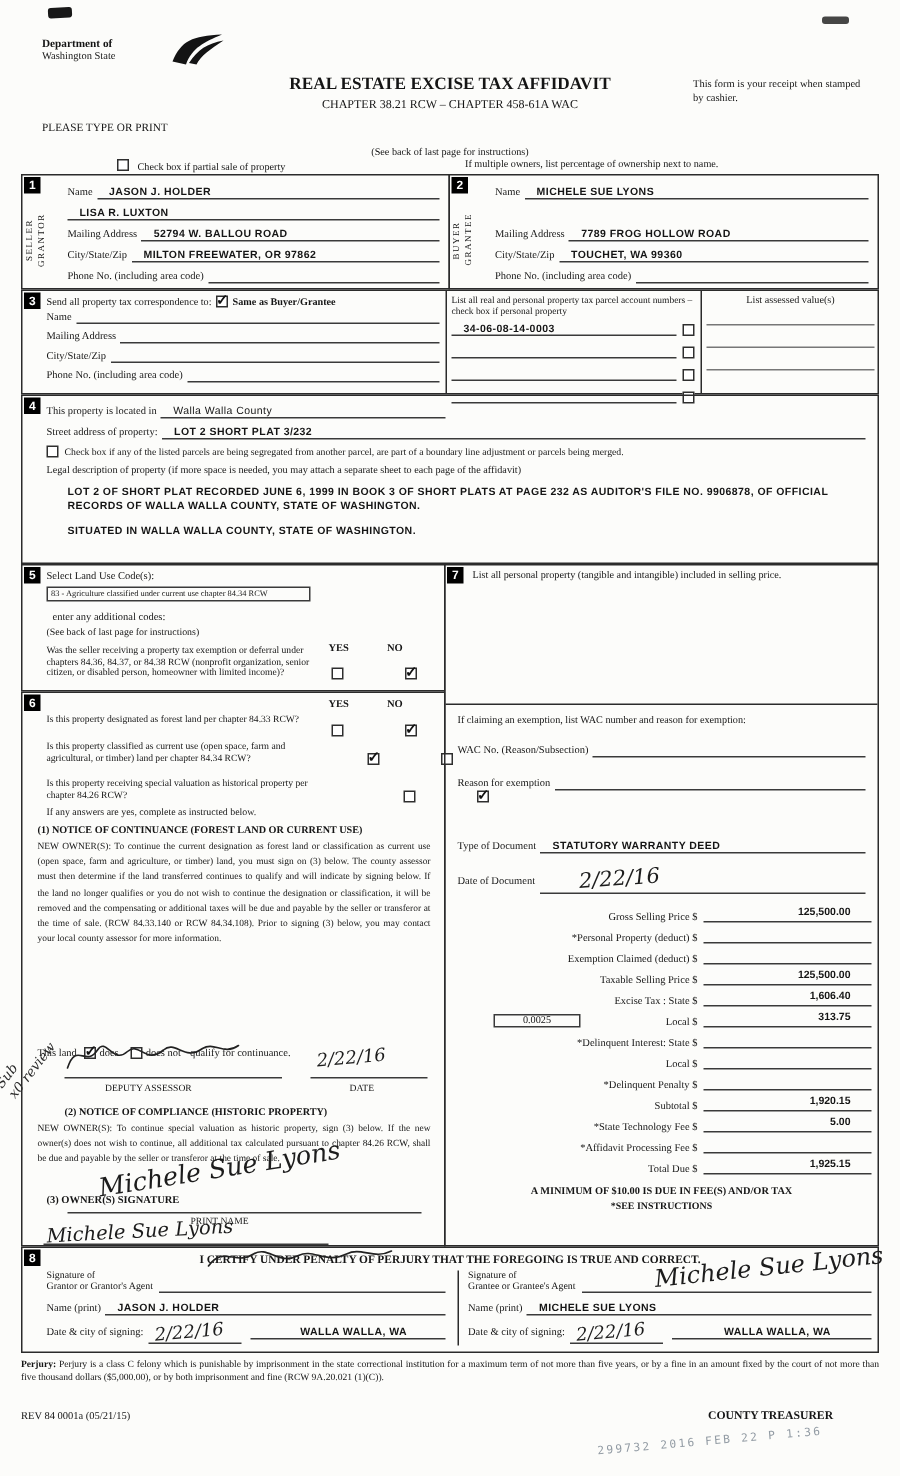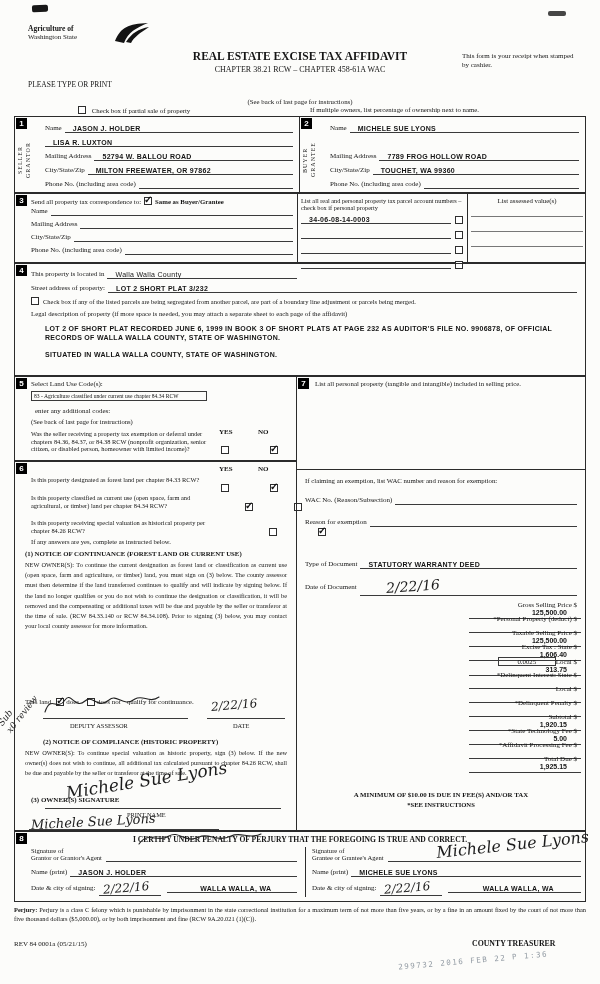--- a/index.html
+++ b/index.html
@@ -48,7 +48,7 @@
   <div class="artifact" style="left:548px;top:11px;width:18px;height:5px;opacity:.8"></div>
 
   <div class="abs" style="left:28px;top:24px;width:140px;height:50px">
-    <div style="font:bold 7.5px 'Liberation Serif', serif">Agriculture of</div>
+    <div style="font:bold 7.5px 'Liberation Serif', serif">Department of</div>
     <div style="font:7px 'Liberation Serif', serif">Washington State</div>
     <svg class="abs" style="left:84px;top:-3px" width="38" height="24" viewBox="0 0 38 24">
       <path d="M3 20 C9 6, 16 3, 36 2 C24 7, 16 11, 12 22 Z" fill="#141414"></path>

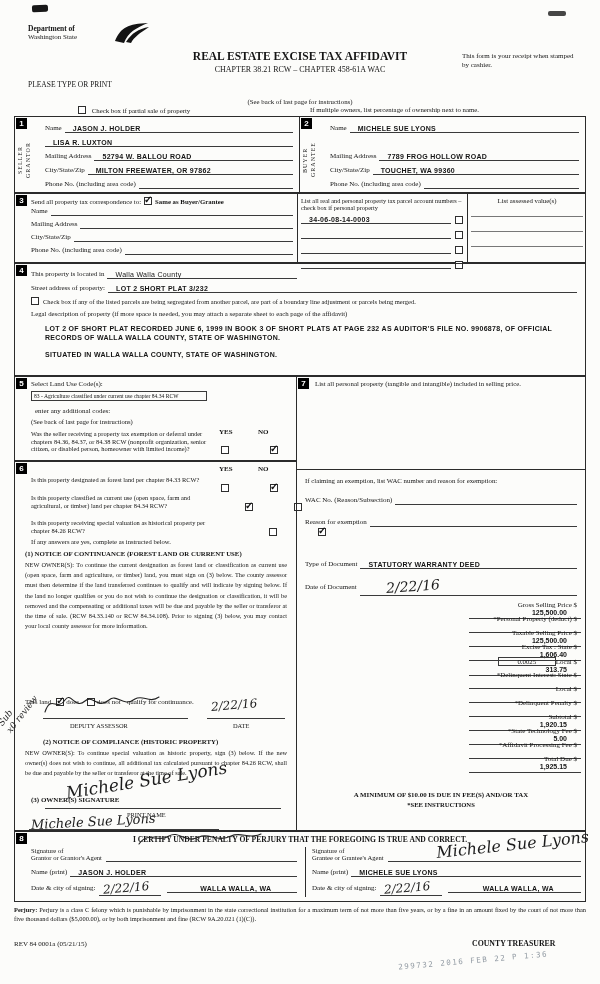--- a/index.html
+++ b/index.html
@@ -27,7 +27,7 @@
   .qhead { position:absolute; font:bold 7px "Liberation Serif", serif; }
   .qtext { font-size:6.4px; line-height:7.6px; width:186px; }
   .para { font-size:6.3px; line-height:10.2px; text-align:justify; }
-  .mrow { display:flex; align-items:flex-end; height:14px; font-size:7px;flex-direction:column; }
+  .mrow { display:flex; align-items:flex-end; height:14px; font-size:7px; }
   .mlbl { flex:1; text-align:right; padding-right:4px; white-space:nowrap; }
   .mlbl-split { flex:1; display:flex; justify-content:space-between; align-items:flex-end; padding-right:4px; }
   .mline { width:112px; border-bottom:1px solid #3a3a3a; min-height:10px; text-align:right;

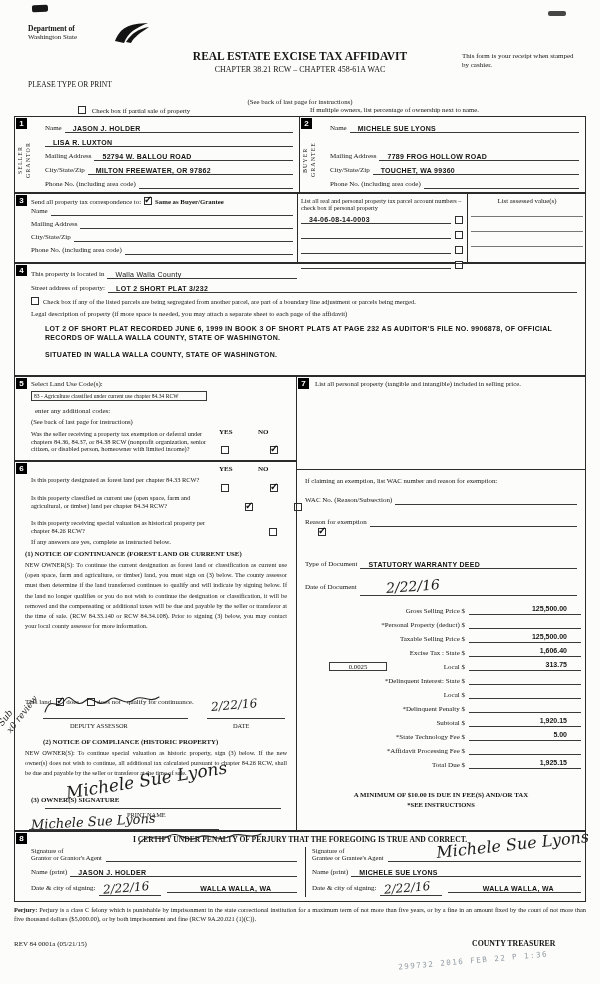--- a/index.html
+++ b/index.html
@@ -316,6 +316,10 @@
           <span class="mline"></span>
         </div>
       <div class="mrow">
+          <span class="mlbl">Exemption Claimed (deduct)  $</span>
+          <span class="mline"></span>
+        </div>
+      <div class="mrow">
           <span class="mlbl">Taxable Selling Price  $</span>
           <span class="mline">125,500.00</span>
         </div>

